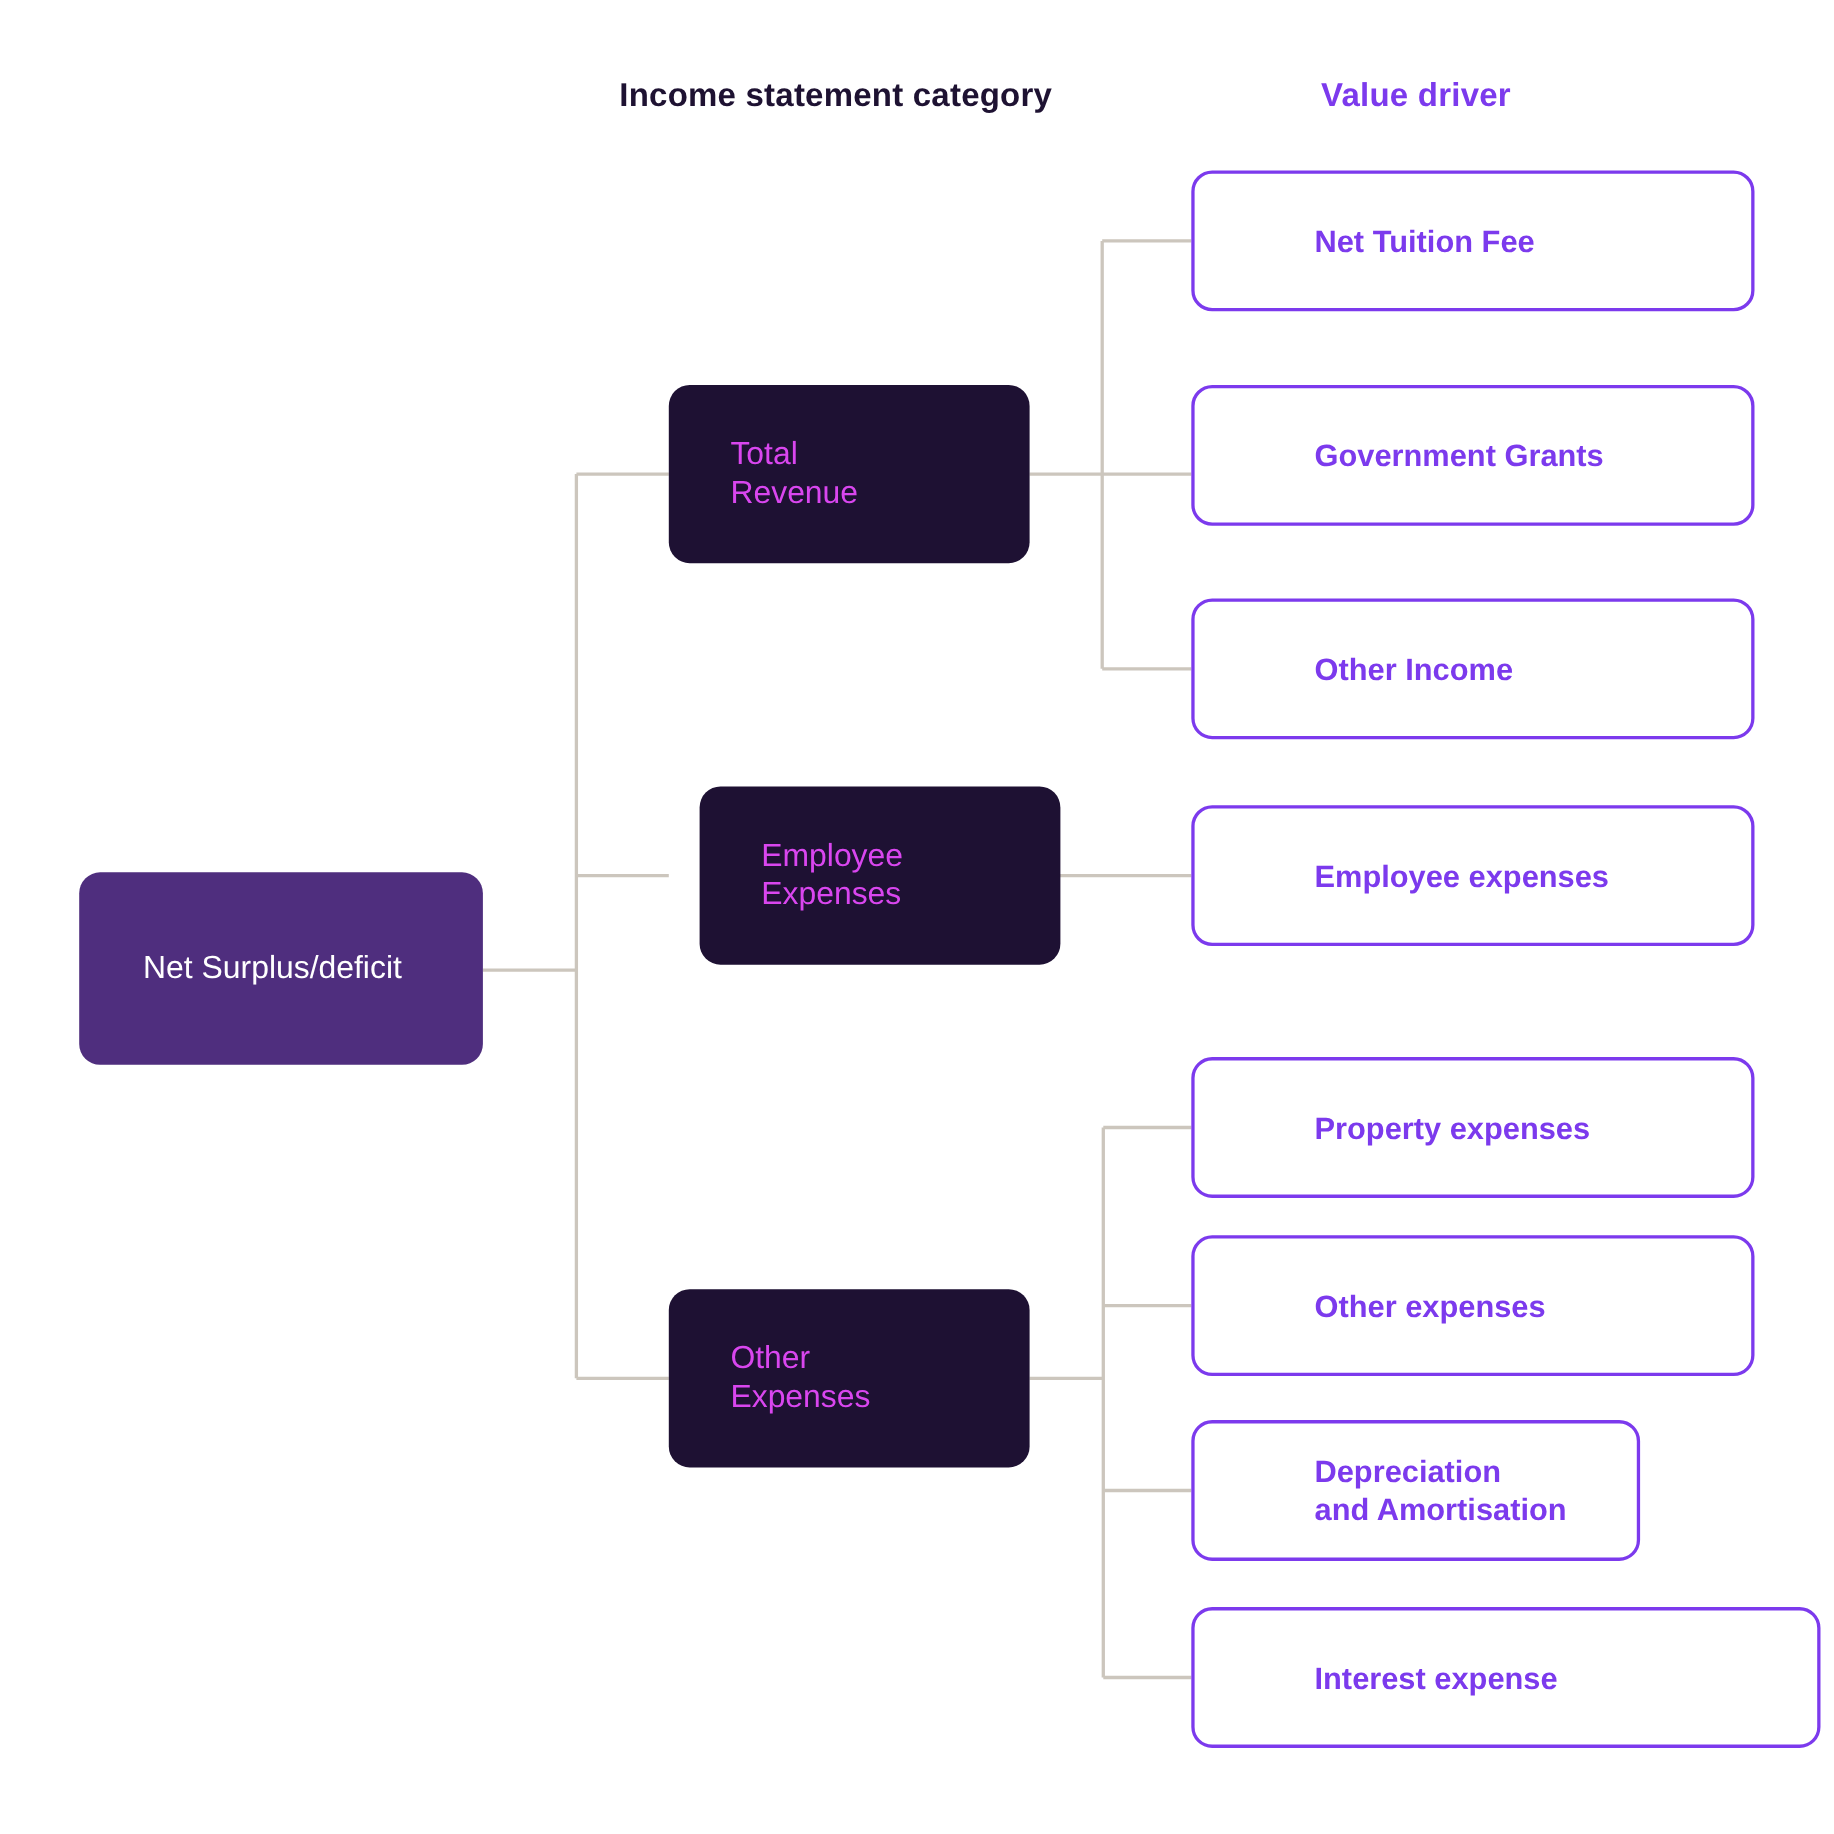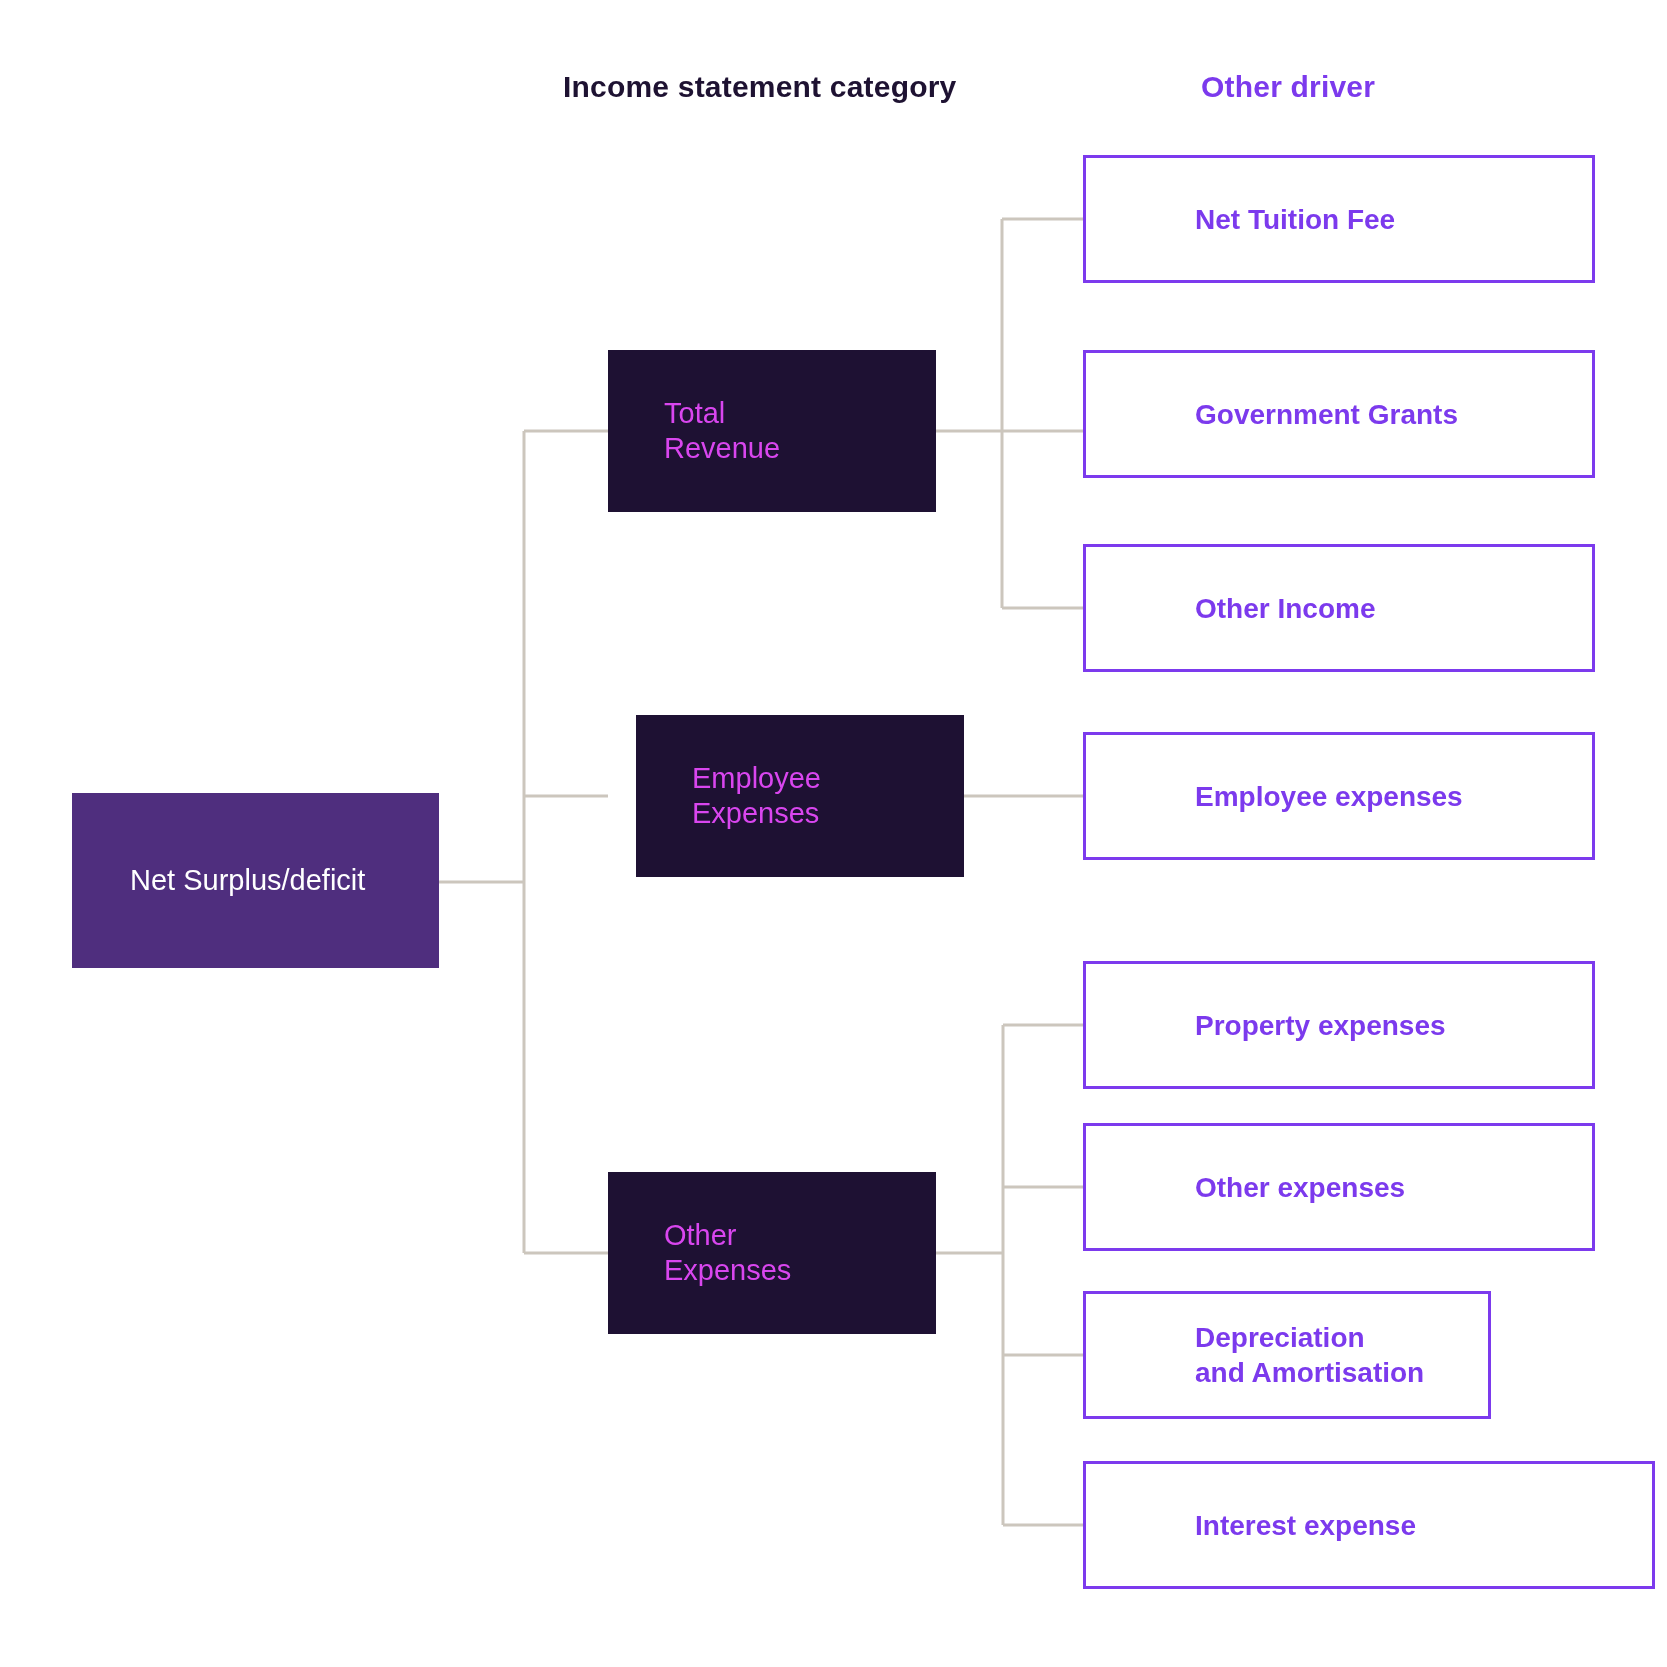--- a/index.html
+++ b/index.html
@@ -101,7 +101,7 @@
   </svg>
 
   <div class="header category-header" style="left:563px; top:70px;">Income statement category</div>
-  <div class="header driver-header" style="left:1201px; top:70px;">Other driver</div>
+  <div class="header driver-header" style="left:1201px; top:70px;">Value driver</div>
 
   <div class="node root-node" style="left:72px; top:793px; width:367px; height:175px;">Net Surplus/deficit</div>
 

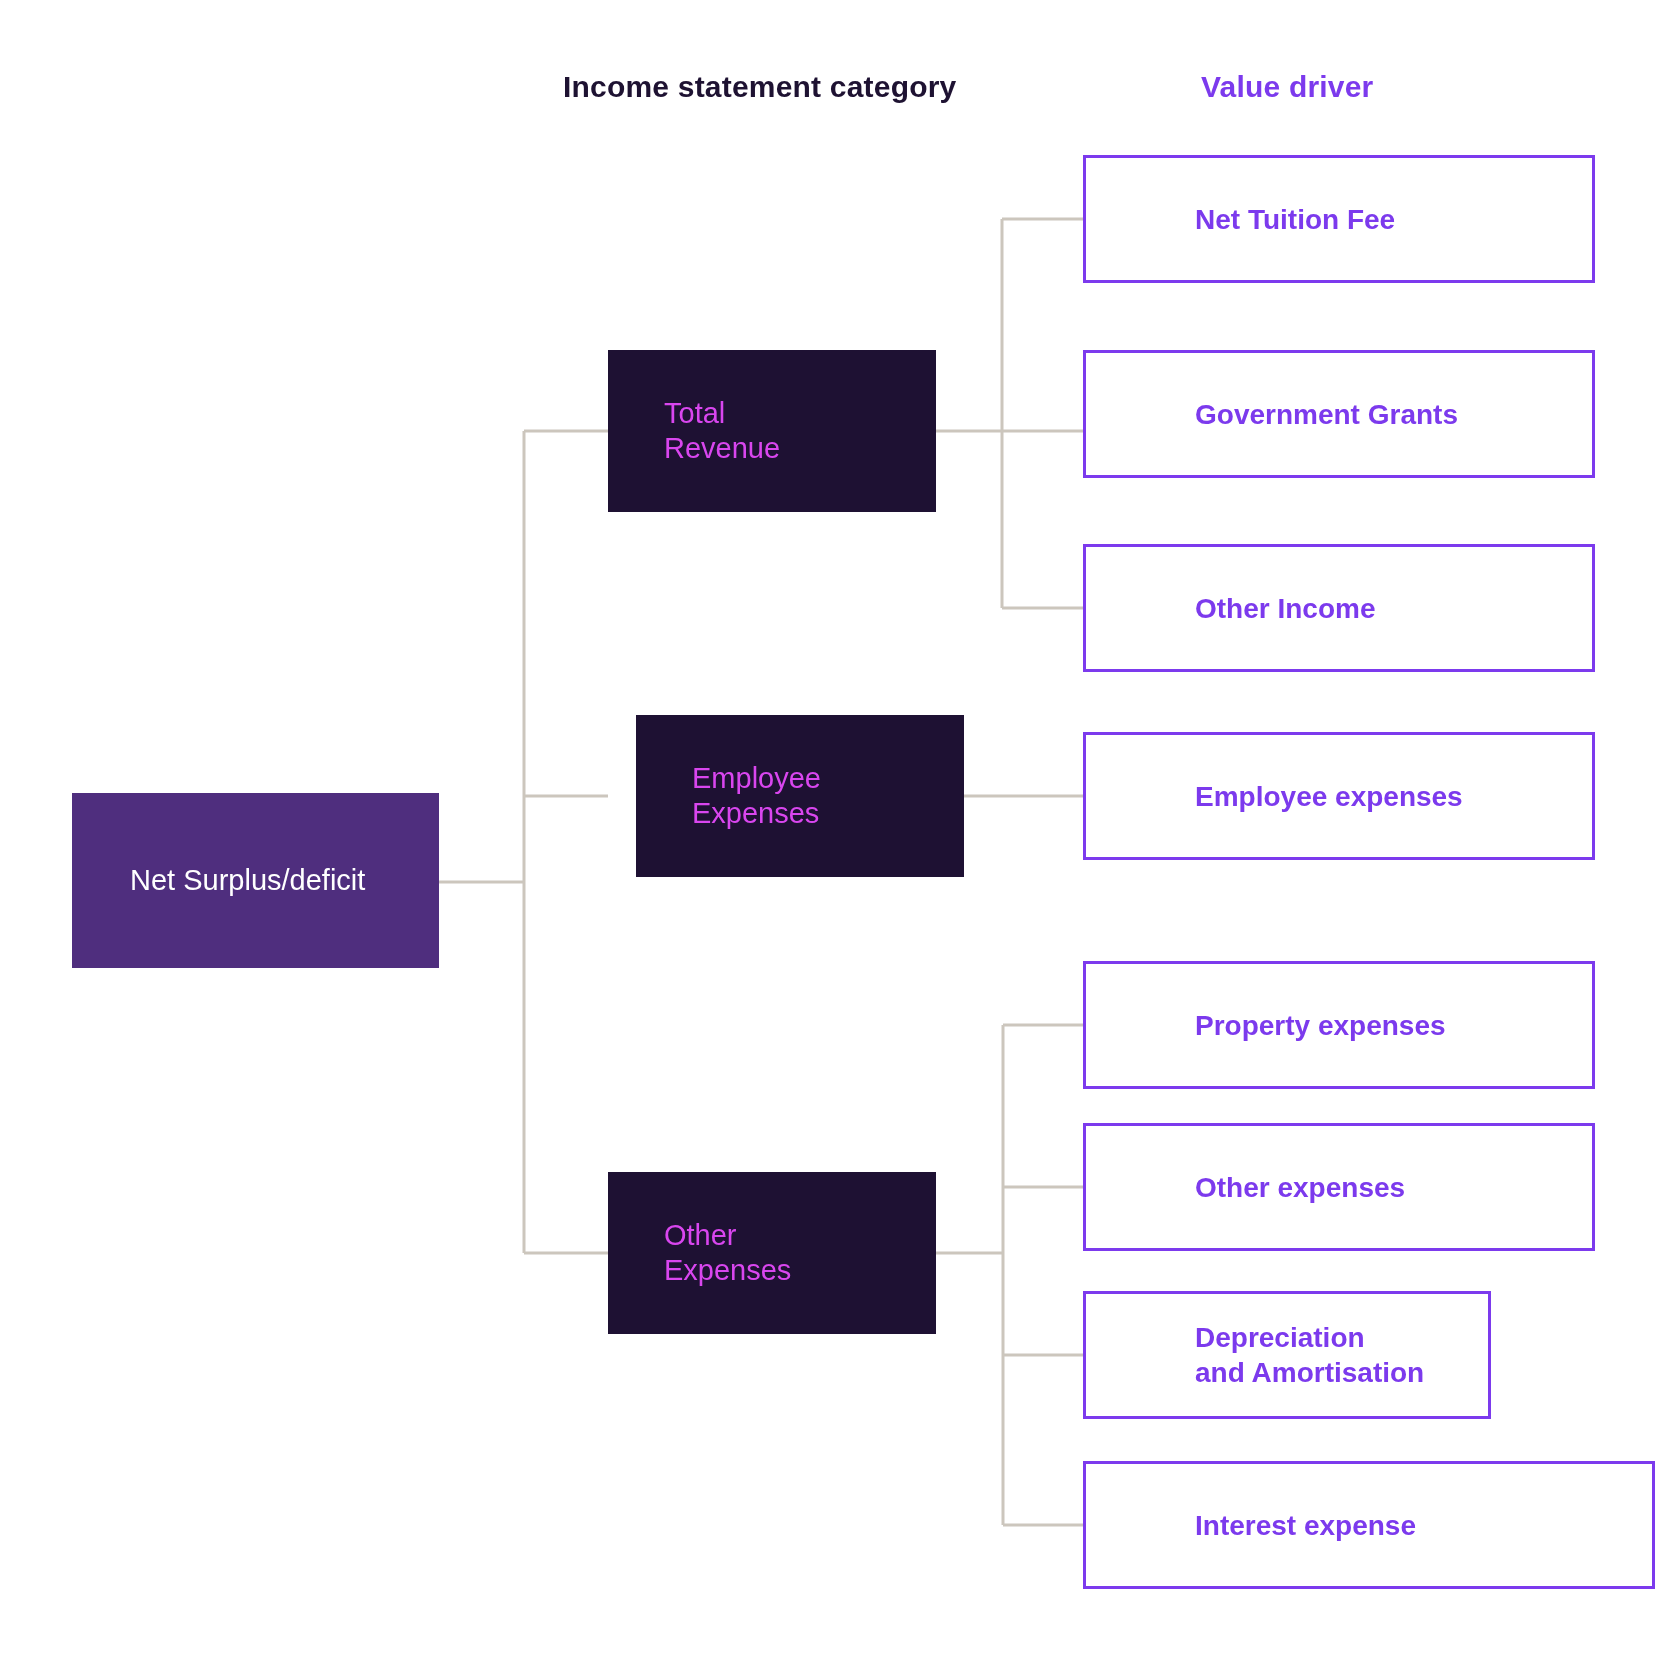--- a/index.html
+++ b/index.html
@@ -46,6 +46,7 @@
     display: flex;
     align-items: center;
     white-space: pre-line;
+    border-radius: 19px;
   }
   .root-node {
     background: var(--root-fill);

